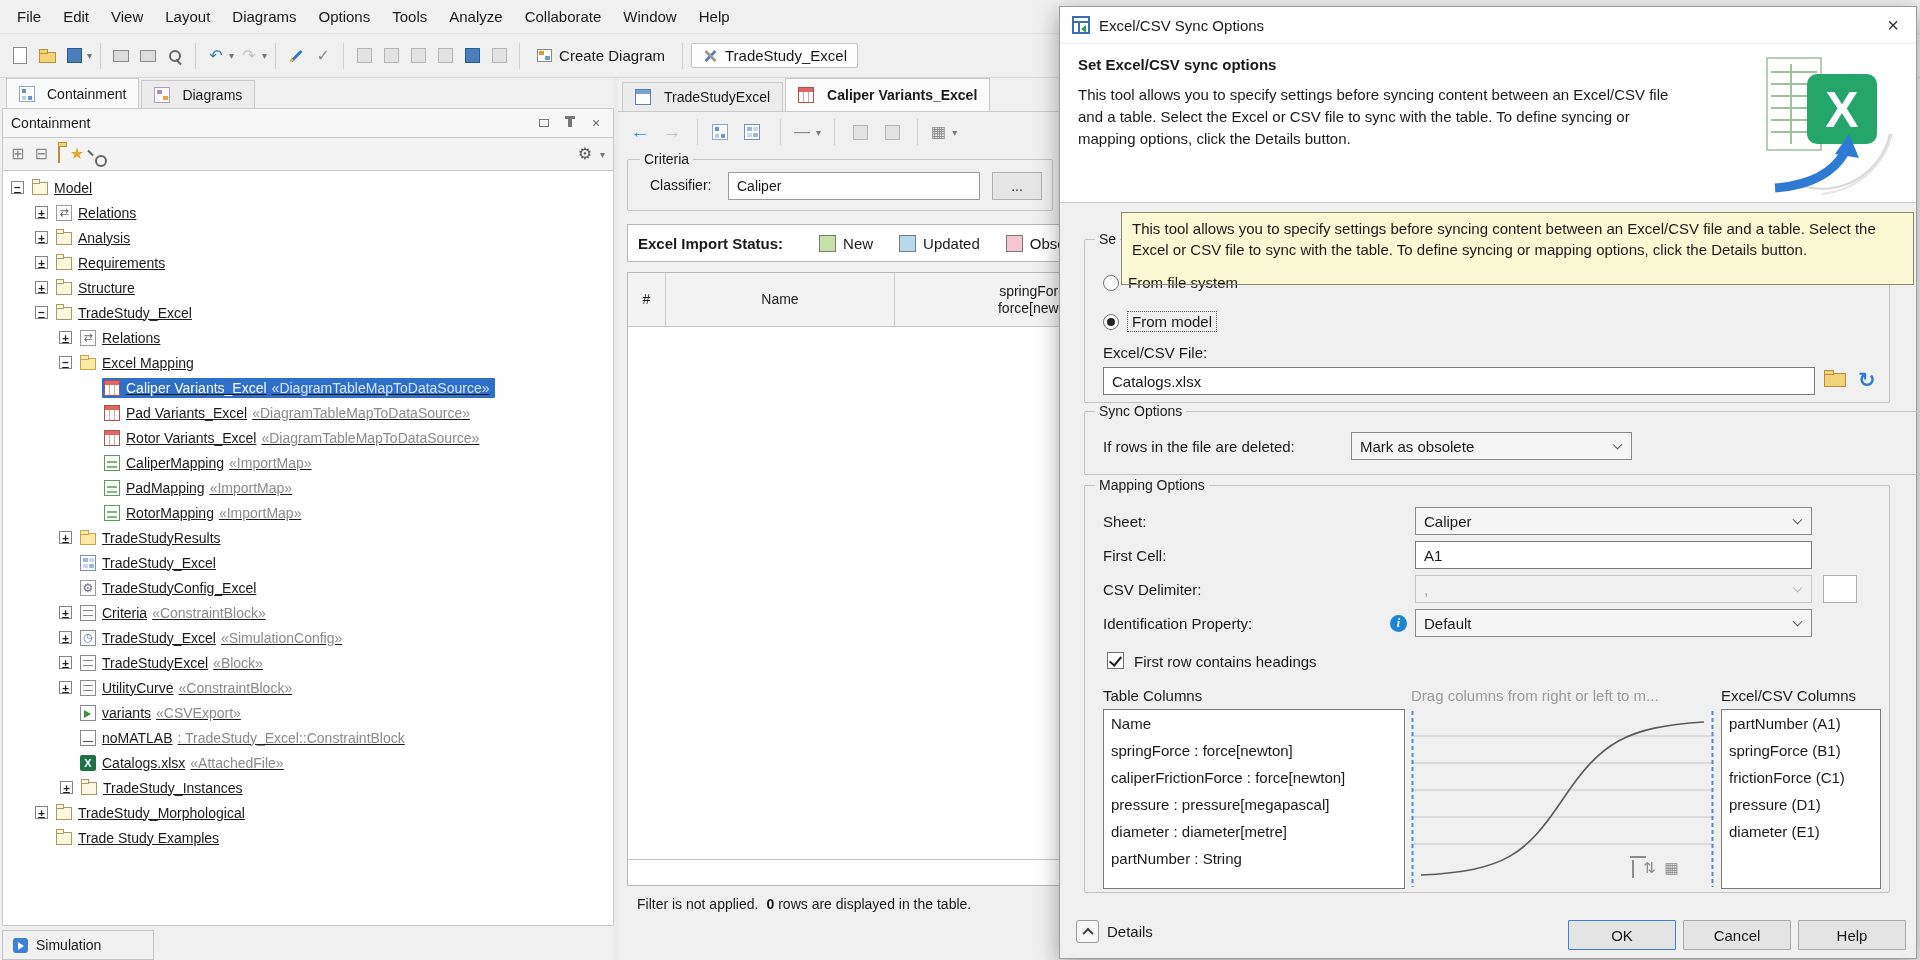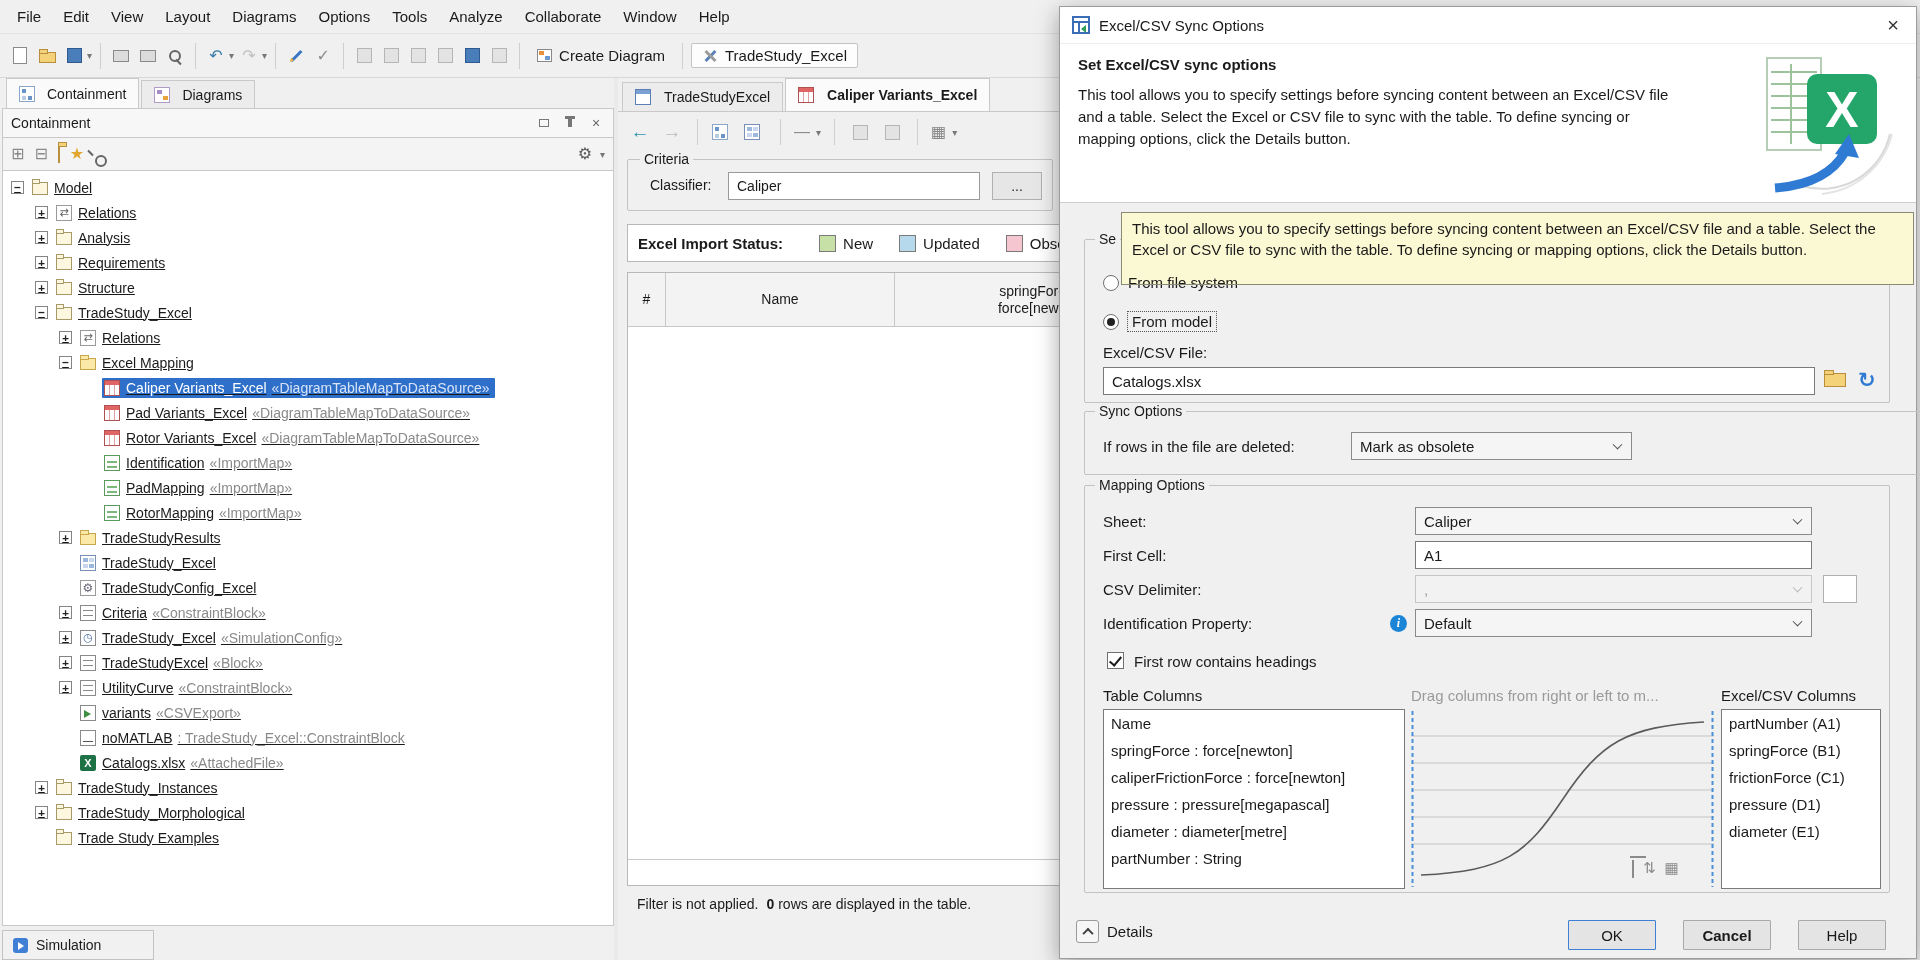--- a/index.html
+++ b/index.html
@@ -403,7 +403,7 @@
         <span class="exp exp-none"></span>
         <span class="hl">
           <span class="ticon ticon-sheet-green"></span>
-          <span class="tlabel">Identification</span>
+          <span class="tlabel">CaliperMapping</span>
           <span class="tstereo">«ImportMap»</span>
         </span>
       </div>

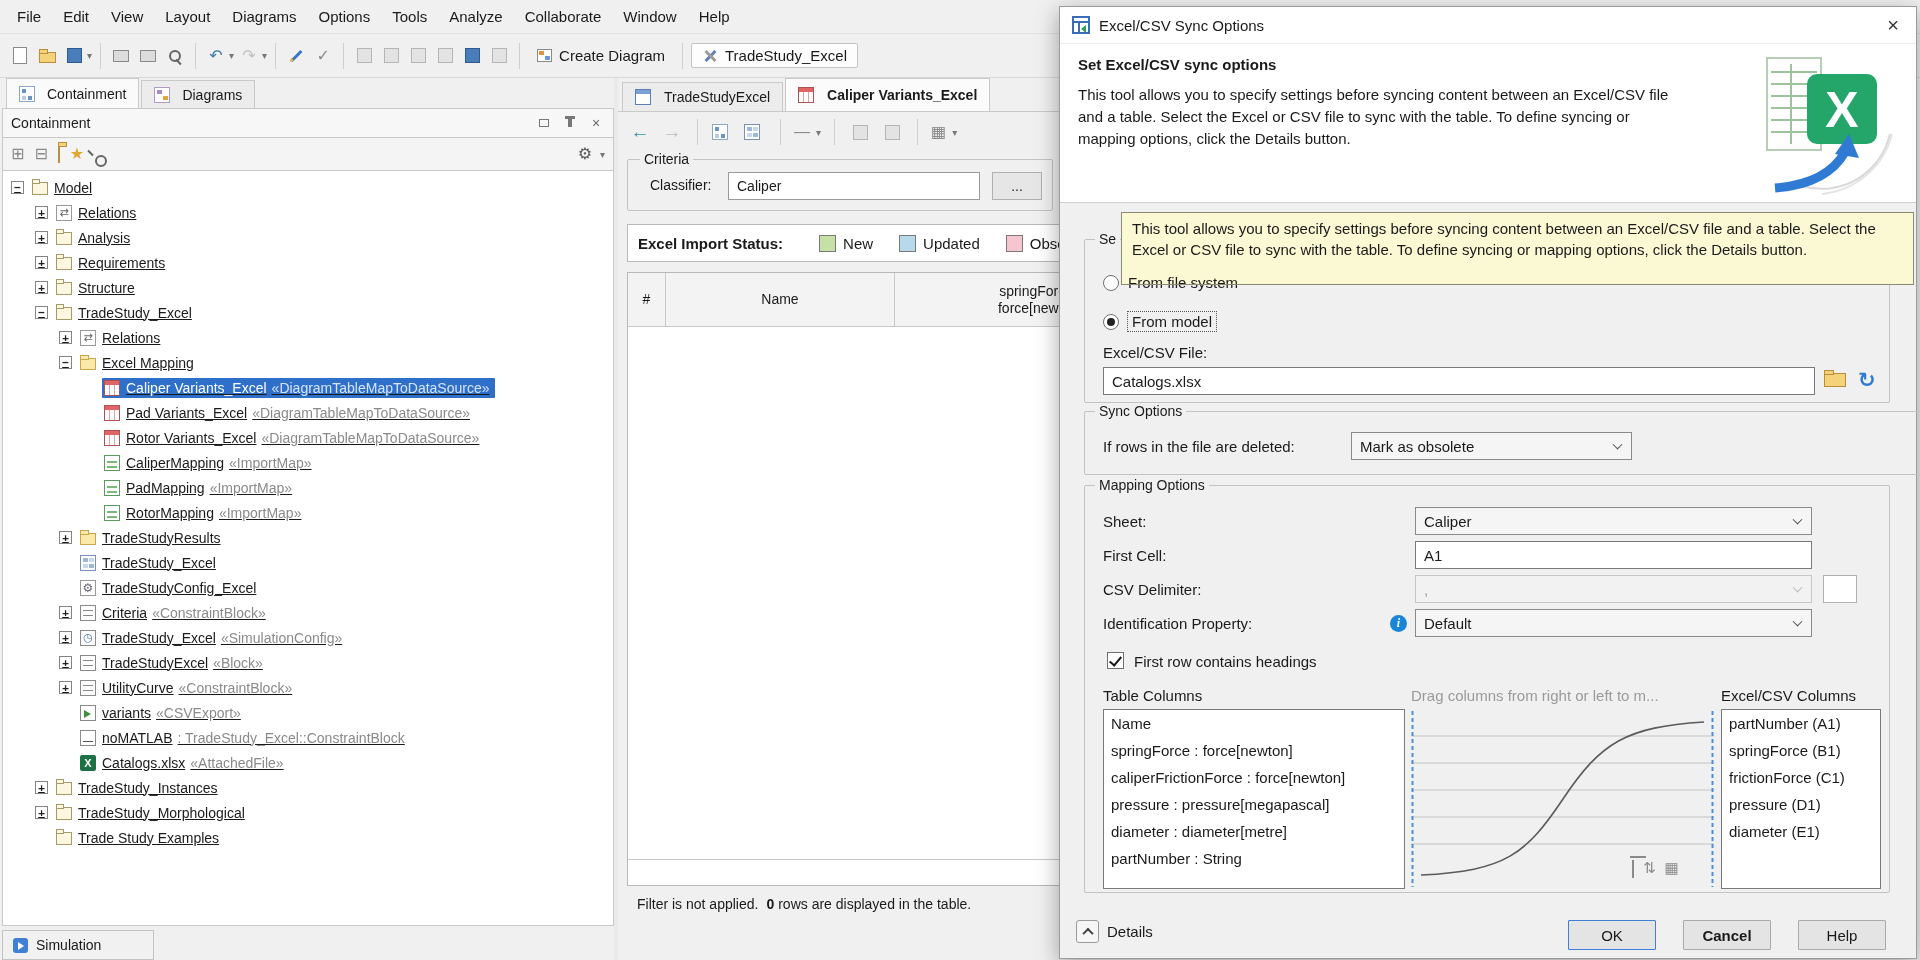--- a/index.html
+++ b/index.html
@@ -516,7 +516,7 @@
         </span>
       </div>
 
-      <div class="trow" style="padding-left: 32px;">
+      <div class="trow" style="padding-left: 32px; margin-left: 25px;">
         <span class="exp exp-plus"></span>
         <span class="hl">
           <span class="ticon ticon-package"></span>

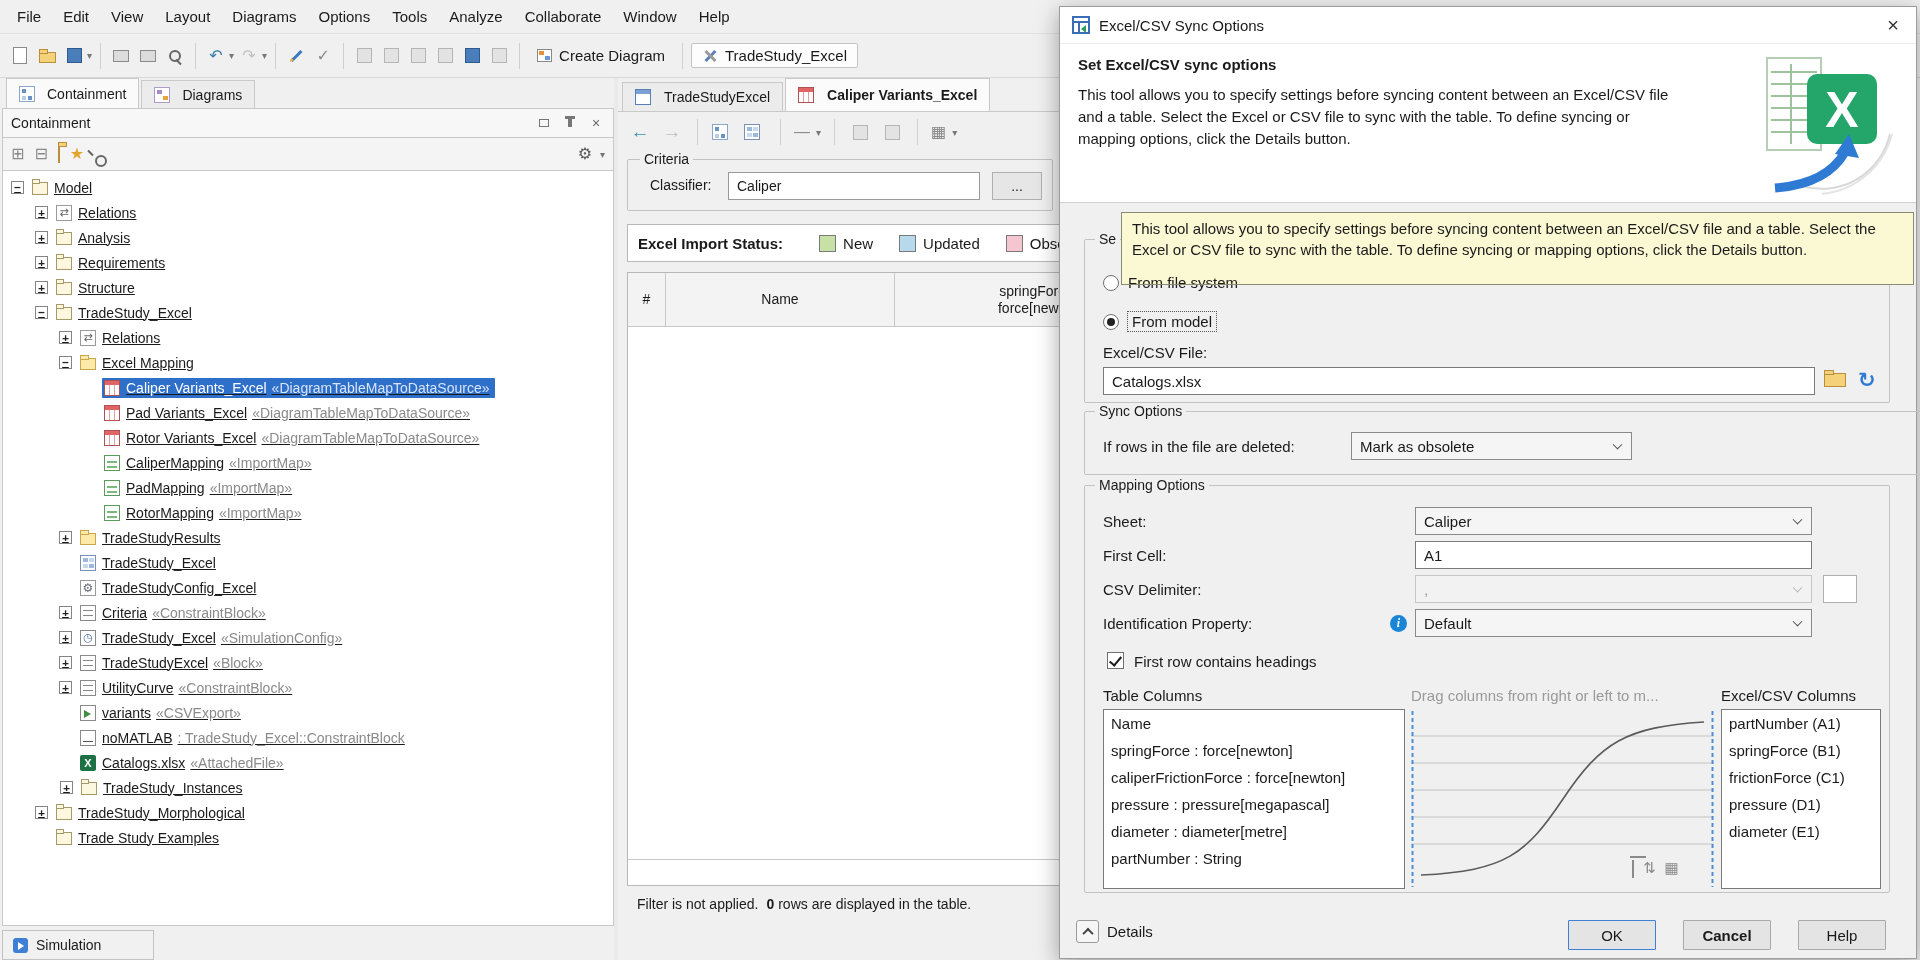--- a/index.html
+++ b/index.html
@@ -157,7 +157,7 @@
   .i-trash::before{content:"";position:absolute;top:-4px;left:-3px;width:16px;height:2px;background:#8a8a8a;}
   .gicon{color:#8a8a8a;font-size:15px;}
   .dhint{color:#9a9a9a;}
-  .btn{position:absolute;height:30px;width:88px;background:#e4e4e4;border:1px solid #a9a9a9;display:flex;align-items:center;justify-content:center;font-size:15px;border-radius:1px;}
+  .btn{position:absolute;height:30px;width:108px;background:#e4e4e4;border:1px solid #a9a9a9;display:flex;align-items:center;justify-content:center;font-size:15px;border-radius:1px;}
   .btn.default{border-color:#3f7fd6;}
   .details-btn{position:absolute;left:16px;top:913px;display:flex;align-items:center;gap:8px;font-size:15px;}
   .chev-box{width:23px;height:23px;border:1px solid #9a9a9a;border-radius:3px;background:#f6f6f6;display:flex;align-items:center;justify-content:center;}

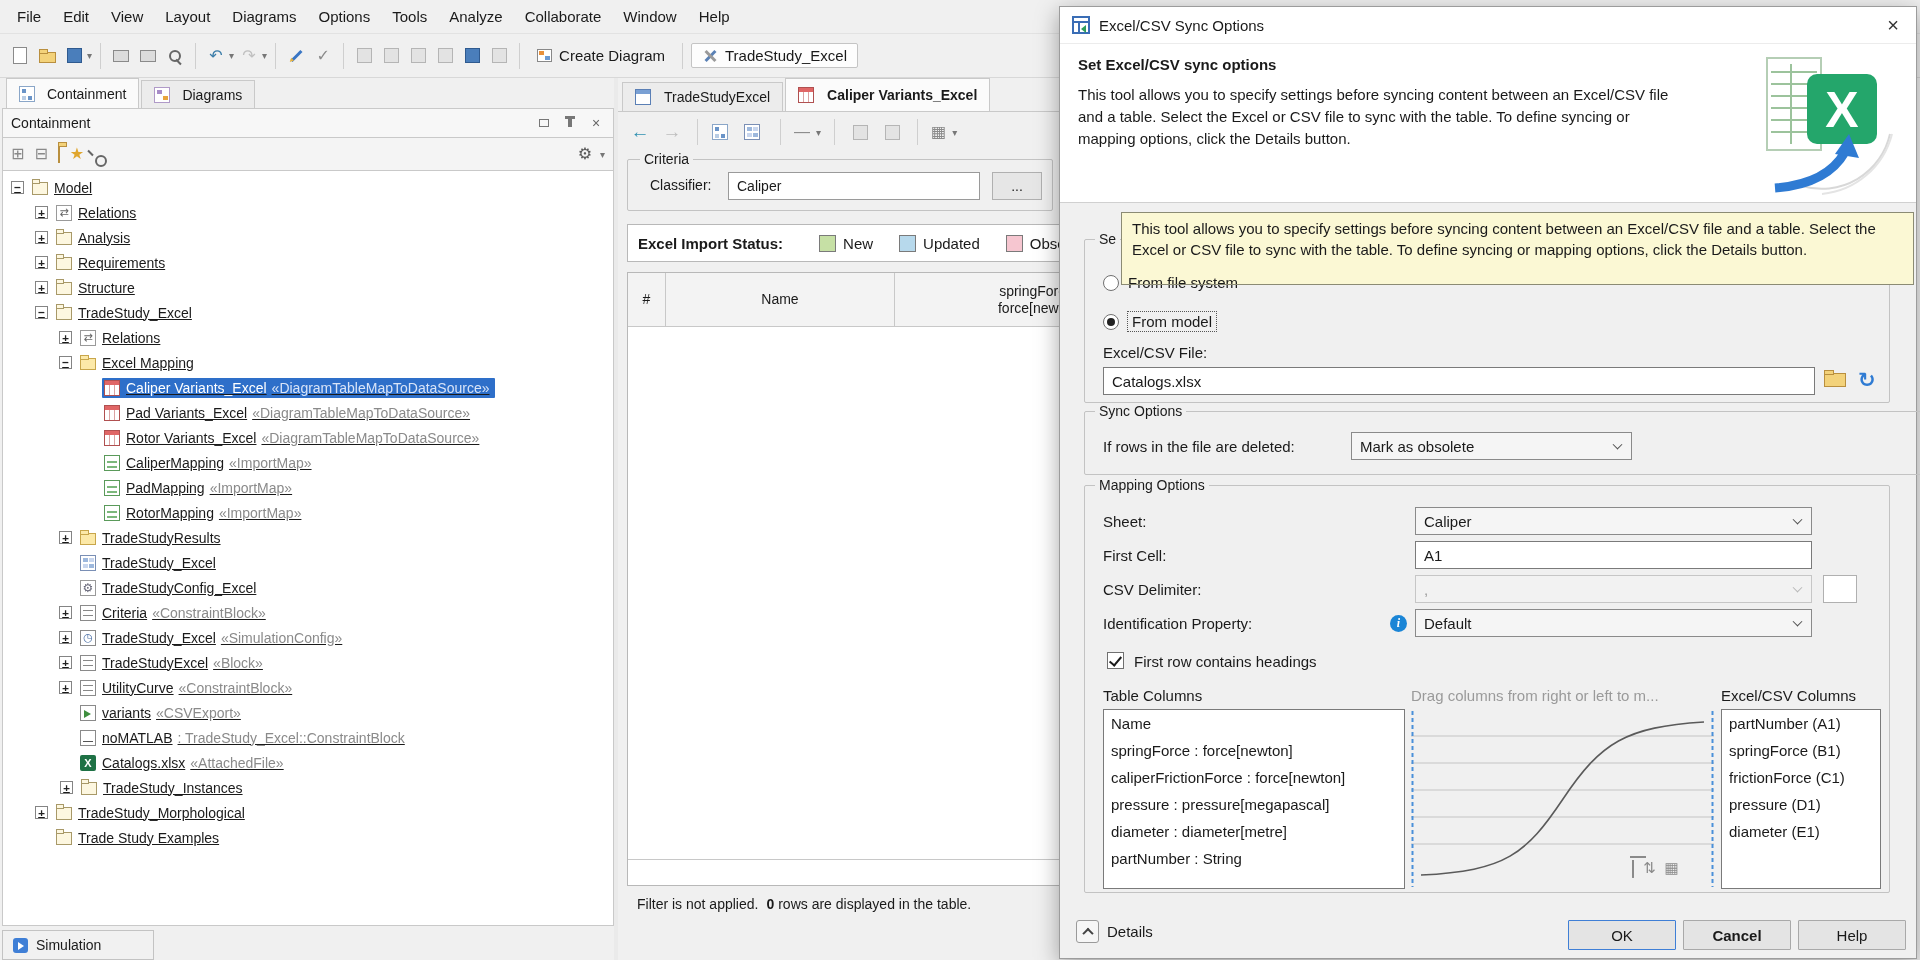--- a/index.html
+++ b/index.html
@@ -775,7 +775,7 @@
     <span>Details</span>
   </div>
   <div class="btn default" style="left:508px;top:913px;">OK</div>
-  <div class="btn" style="left:623px;top:913px;font-weight:bold;">Cancel</div>
+  <div class="btn" style="left:623px;top:913px;">Cancel</div>
   <div class="btn" style="left:738px;top:913px;">Help</div>
 
   <div class="tooltip">This tool allows you to specify settings before syncing content between an Excel/CSV file and a table. Select the Excel or CSV file to sync with the table. To define syncing or mapping options, click the Details button.</div>

